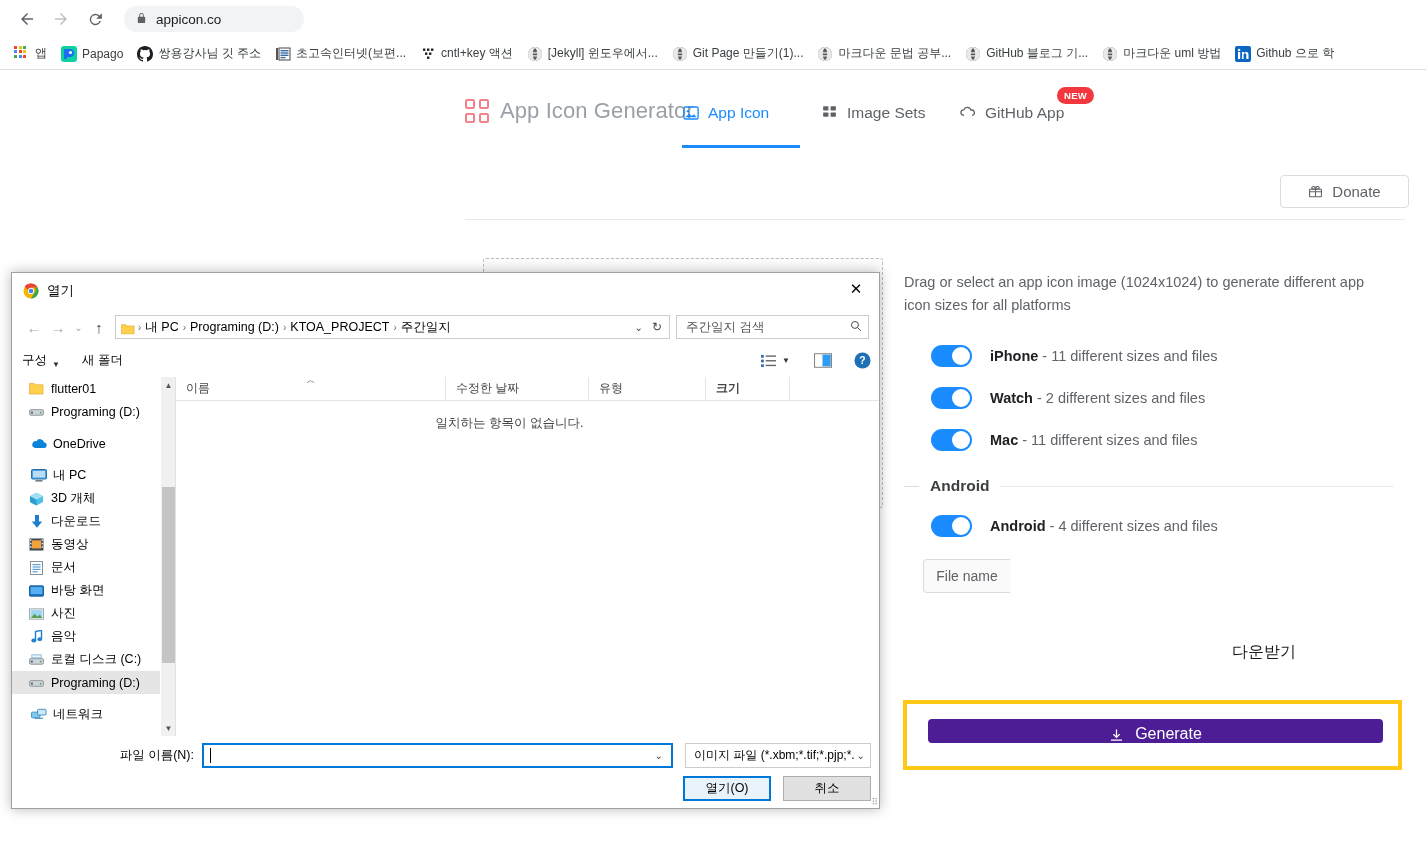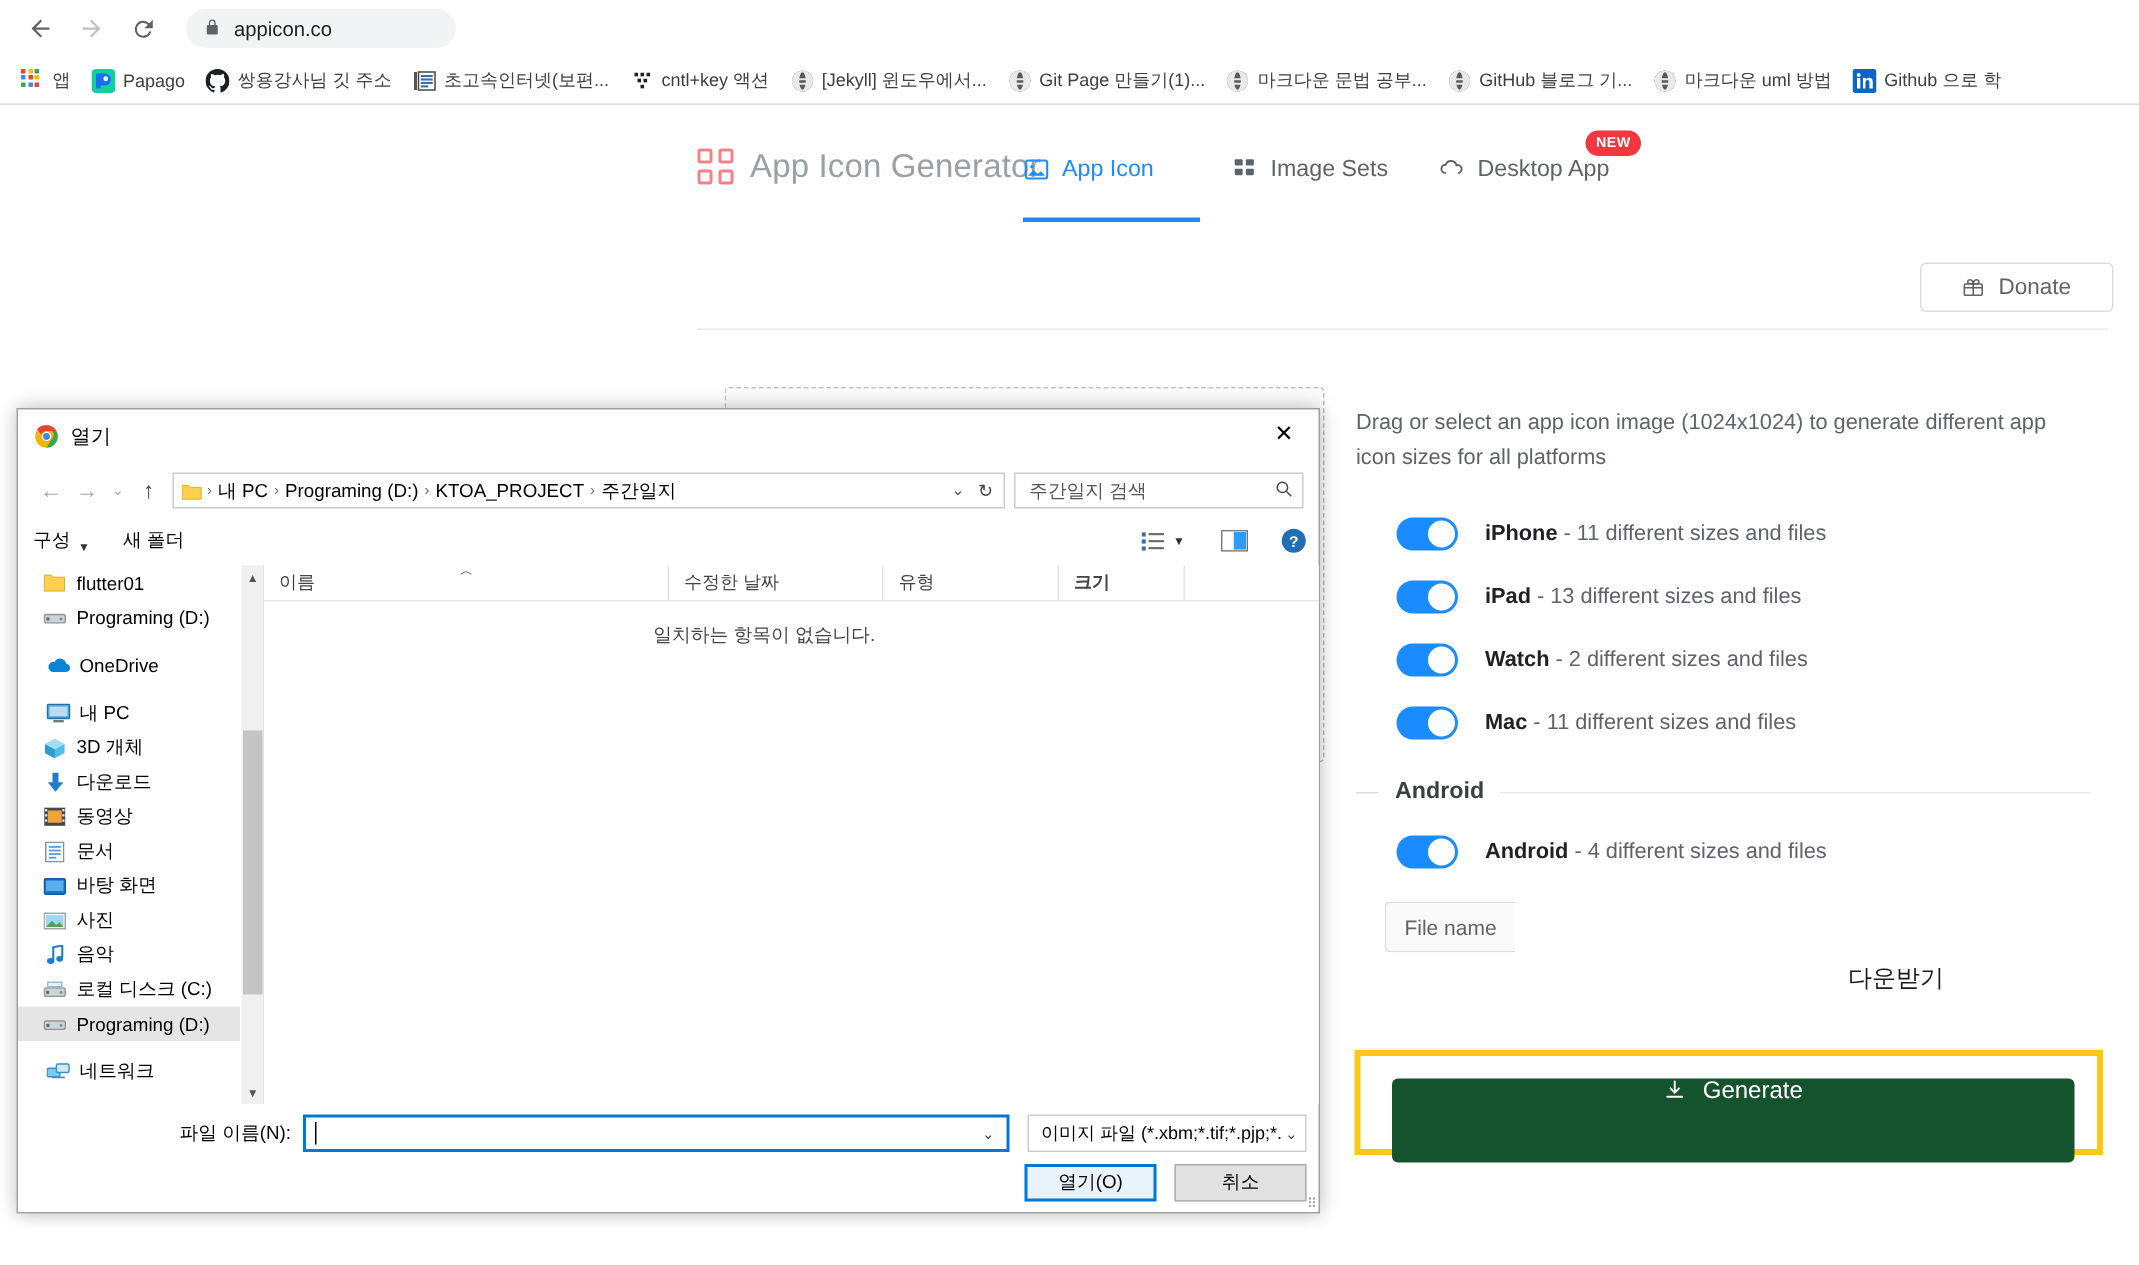--- a/index.html
+++ b/index.html
@@ -442,7 +442,7 @@
         <path d="M6 15a3.6 3.6 0 0 1 .4-7.2A5 5 0 0 1 16 8.2 3.4 3.4 0 0 1 18 15"></path>
           </svg>
       </span>
-      <span class="t">Desktop App</span>
+      <span class="t">GitHub App</span>
       <span class="newbadge" style="left:98px;top:-10px;">NEW</span>
     </div>
 

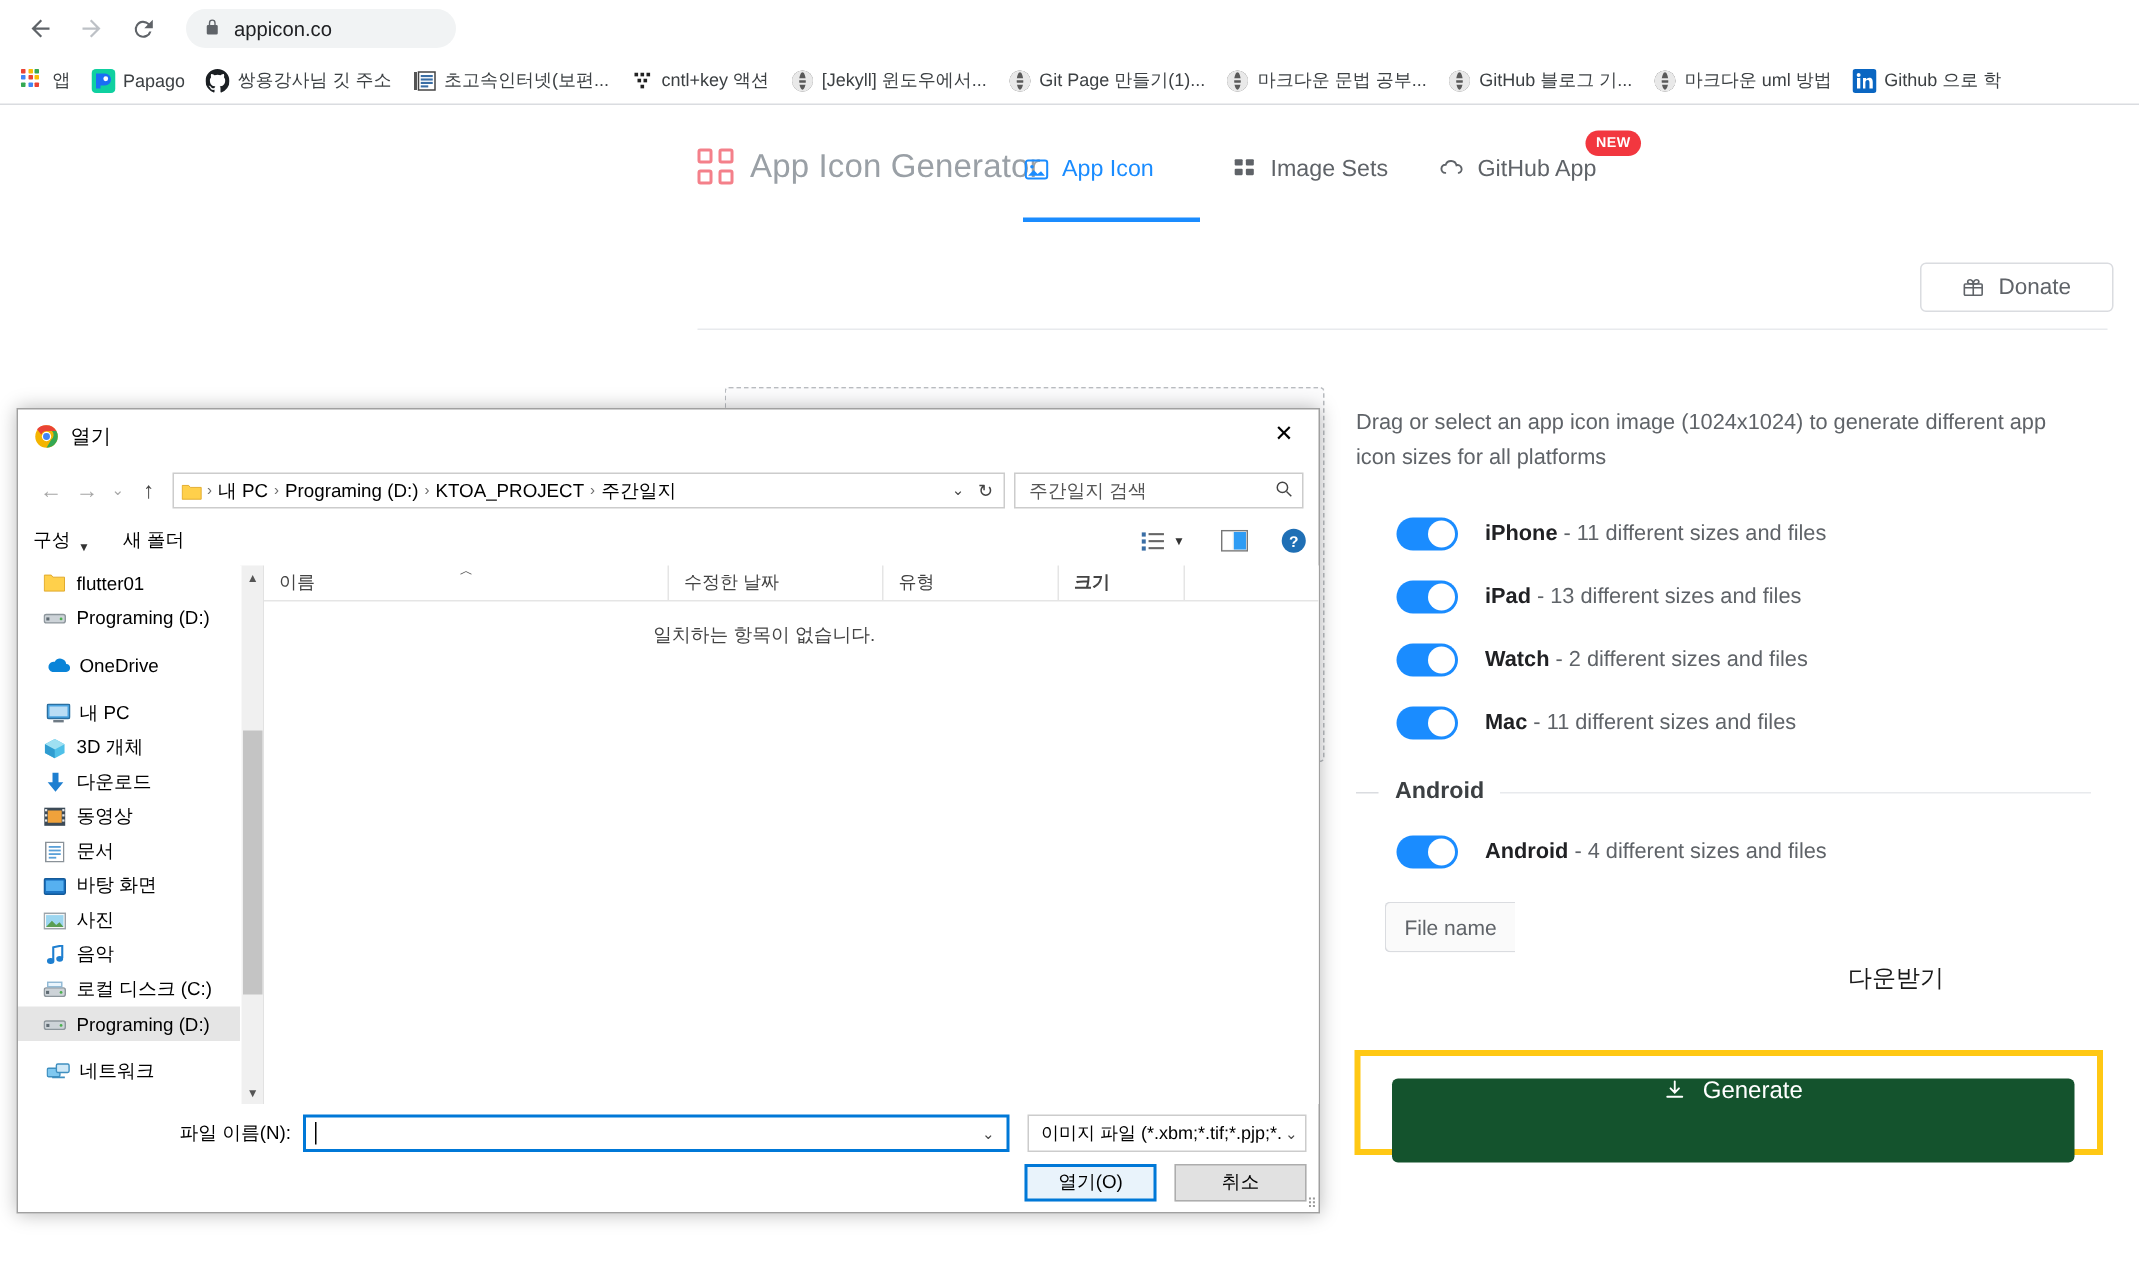--- a/index.html
+++ b/index.html
@@ -474,12 +474,6 @@
             <span class="knob"></span>
           </span>
         <span class="lbl"><b>iPhone</b><span> - 11 different sizes and files</span></span>
-      </div>
-      <div class="toggle-row">
-        <span class="switch">
-            <span class="knob"></span>
-          </span>
-        <span class="lbl"><b>iPad</b><span> - 13 different sizes and files</span></span>
       </div>
       <div class="toggle-row">
         <span class="switch">

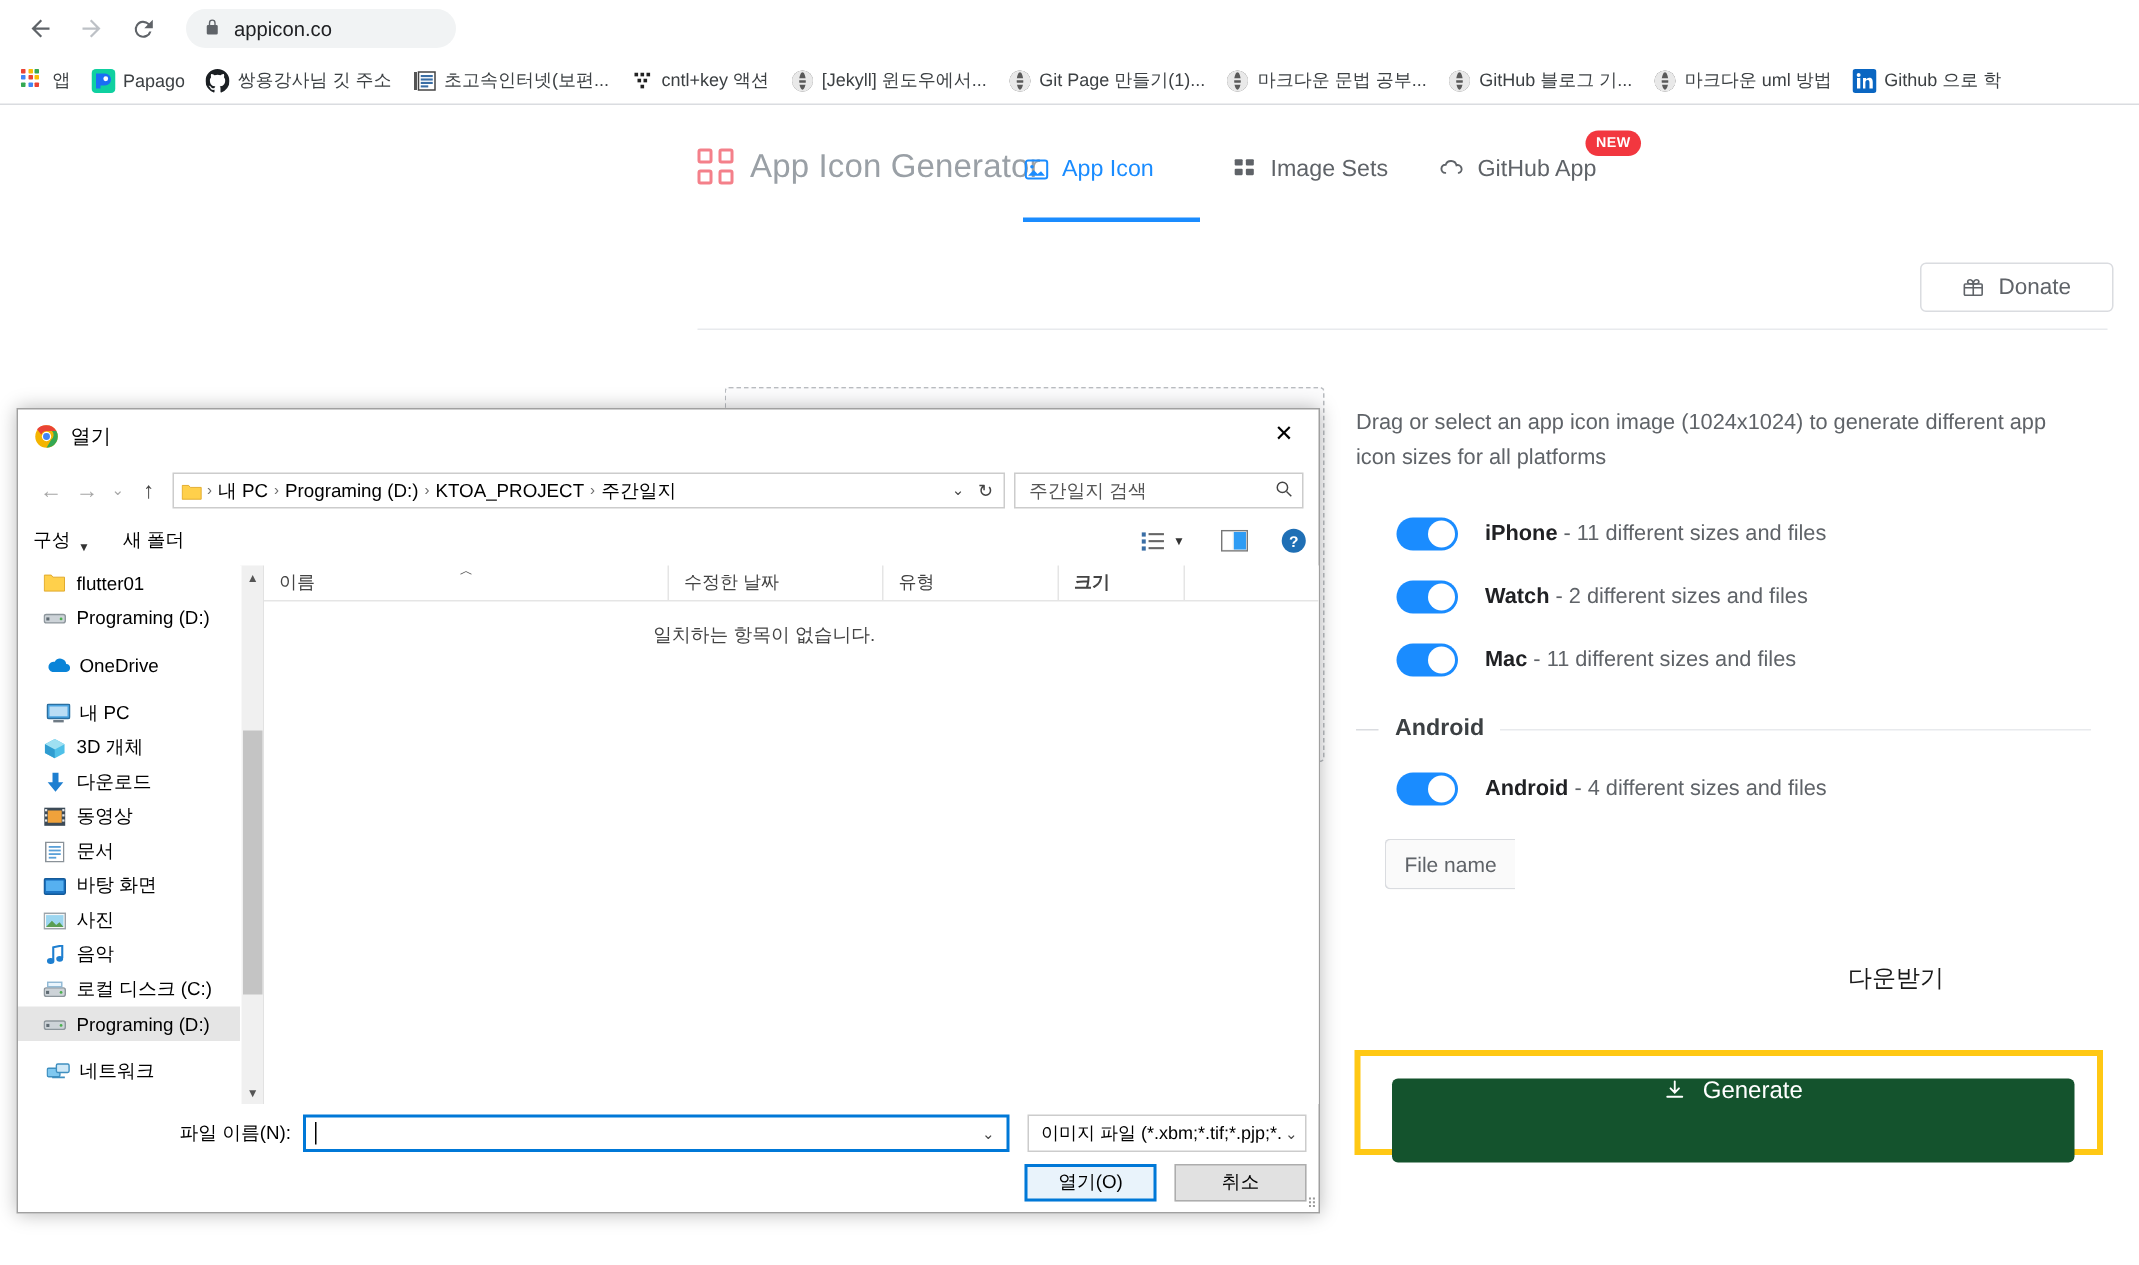--- a/index.html
+++ b/index.html
@@ -133,9 +133,9 @@
     border:4px solid #ffc814; background:#fff;
   }
   #genbtn {
-    position:absolute; left:21px; top:15px; width:455px; height:56px;
-    background:#14532d; border-radius:4px; color:#fff;
-    display:flex; align-items:flex-start; justify-content:center; cursor:pointer;
+    position:absolute; left:21px; top:15px; width:455px; height:24px;
+    background:#4c1d95; border-radius:4px; color:#fff;
+    display:flex; align-items:flex-end; justify-content:center; cursor:pointer;
   }
   #genbtn .dl { width:15px; height:15px; margin-right:11px; }
   #genbtn .t { font-size:16px; }

